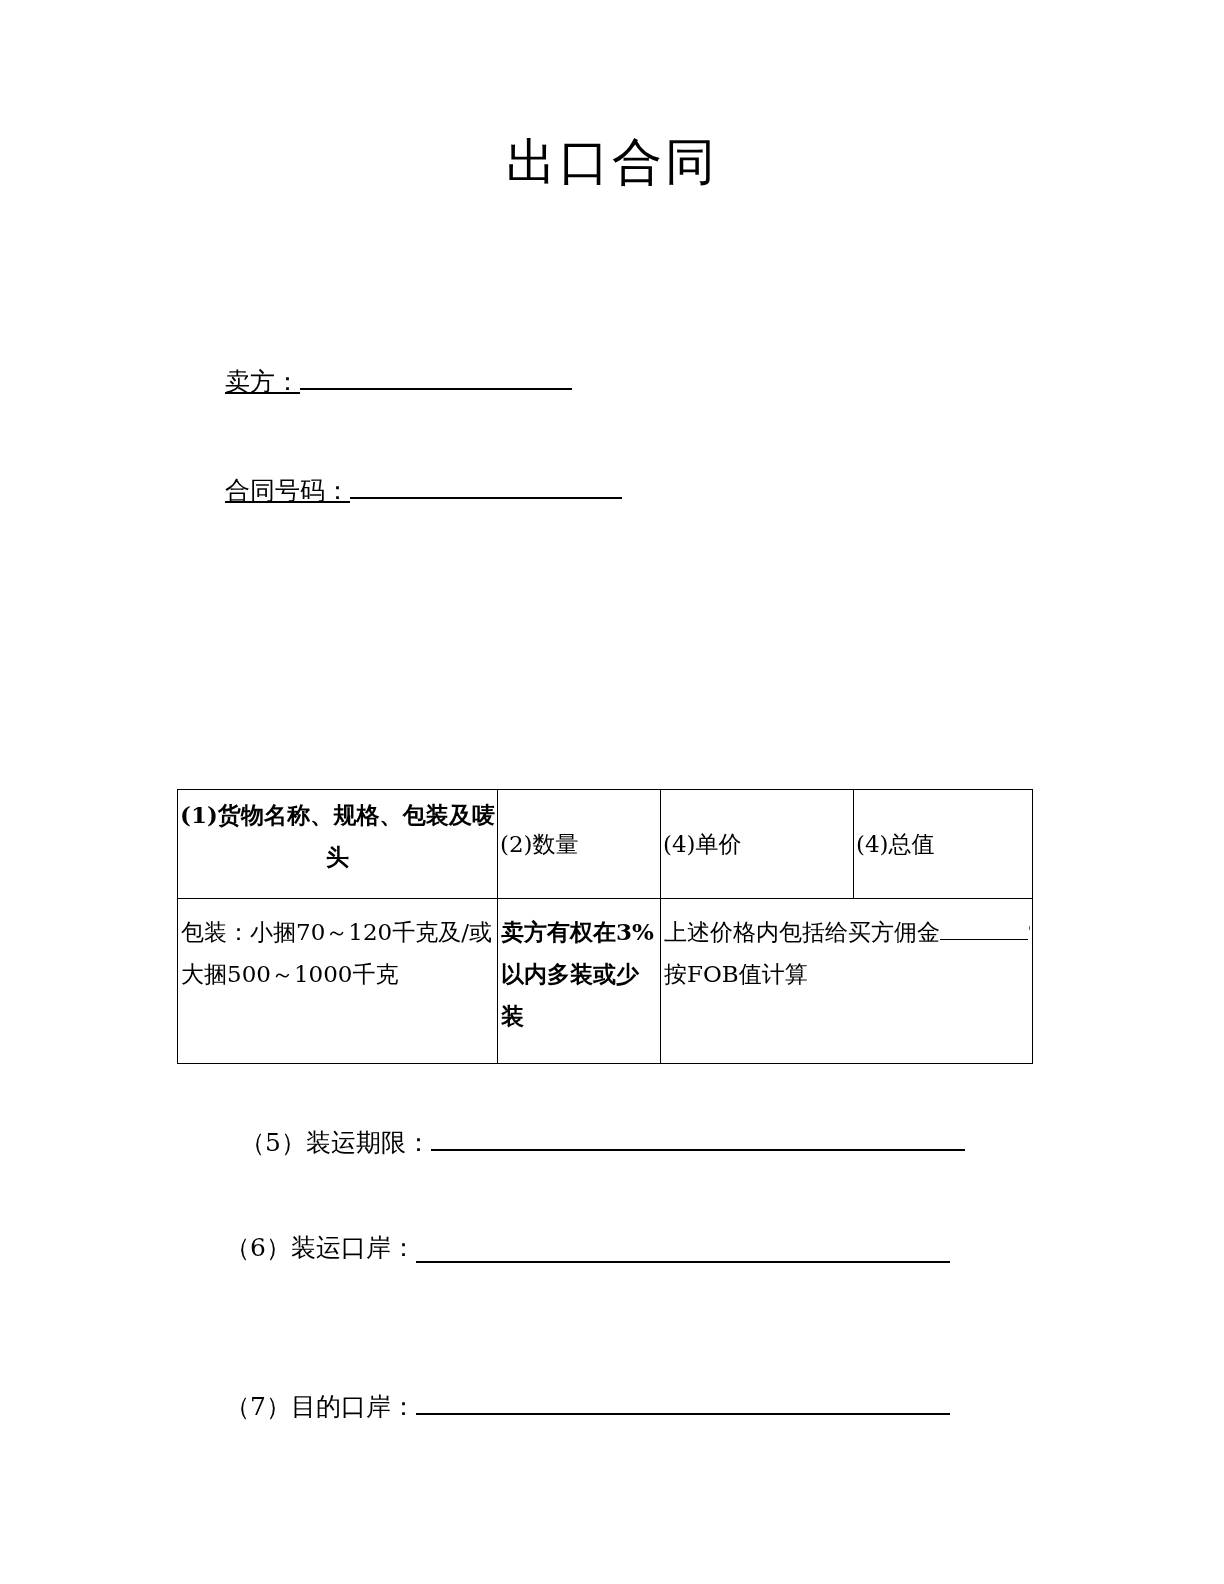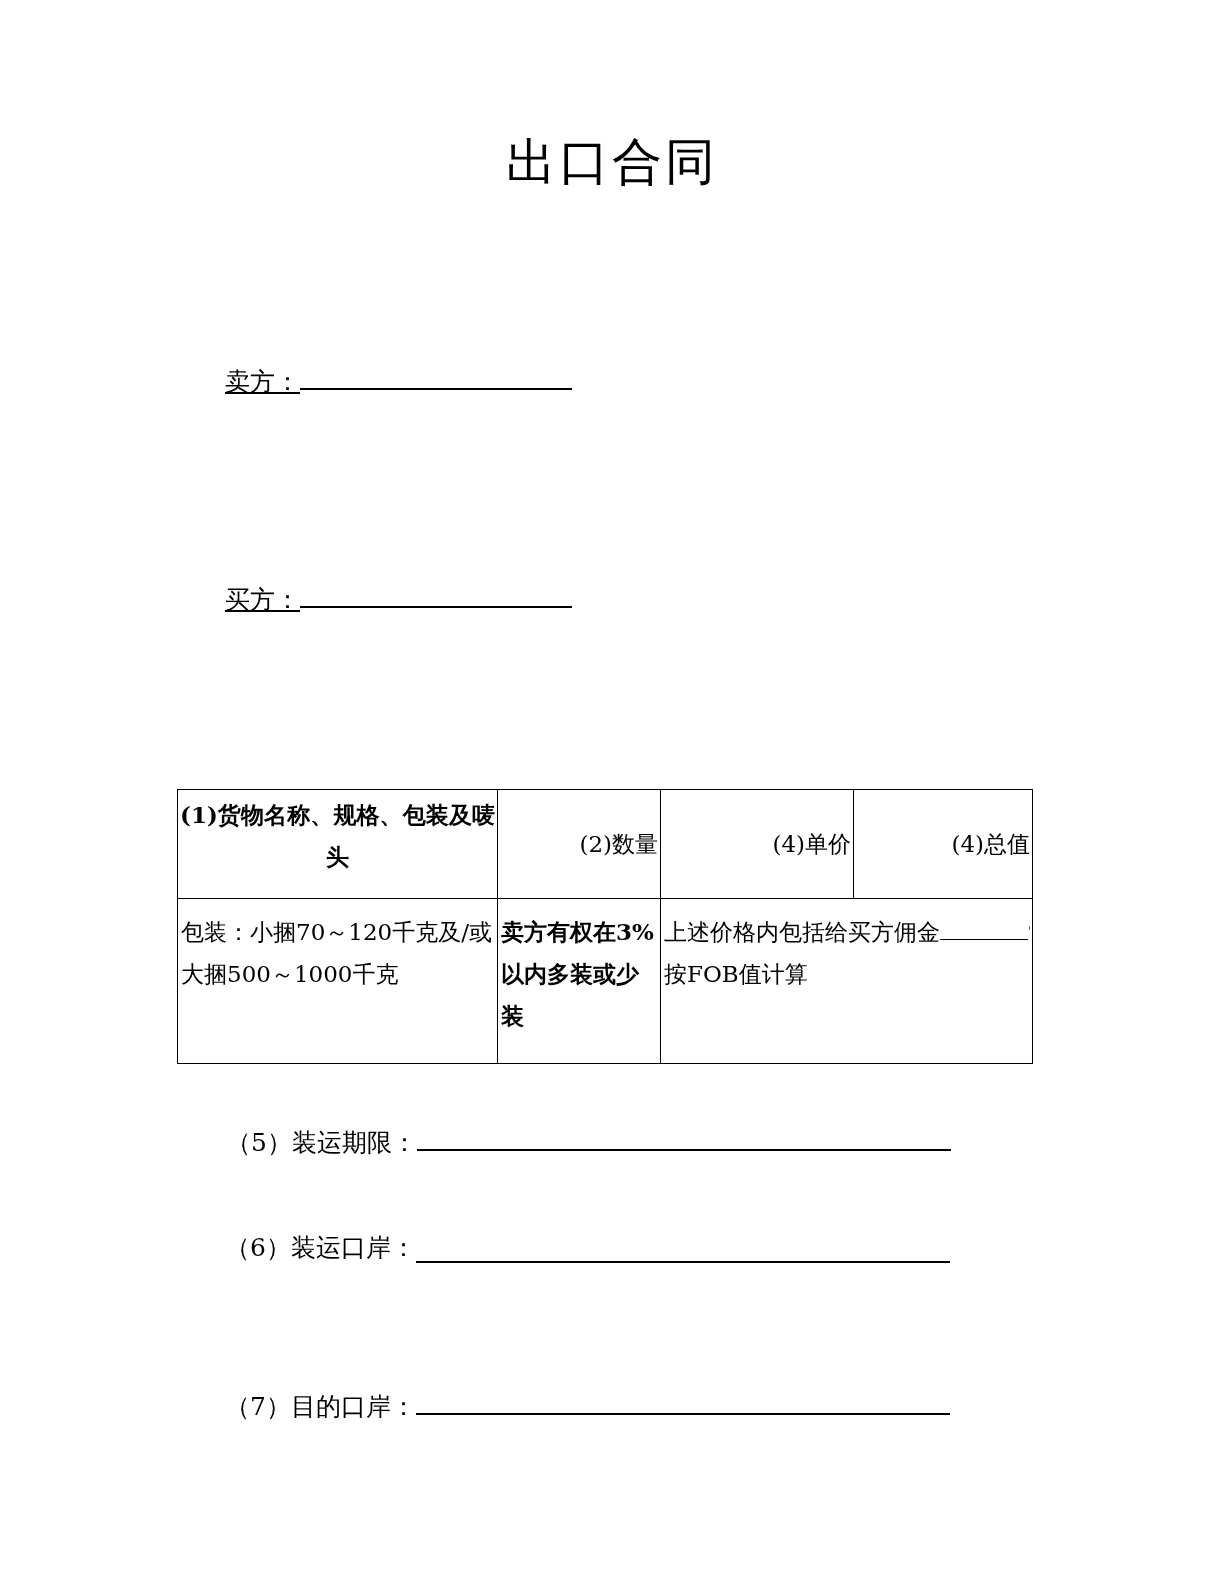--- a/index.html
+++ b/index.html
@@ -157,6 +157,10 @@
     <span class="field-blank" style="width:272px"></span>
   </div>
 
+  <div class="field-row" id="field-contract">
+    <span class="field-label">合同号码：</span>
+    <span class="field-blank" style="width:272px"></span>
+  </div>
 
   <div class="field-row" id="field-buyer">
     <span class="field-label">买方：</span>

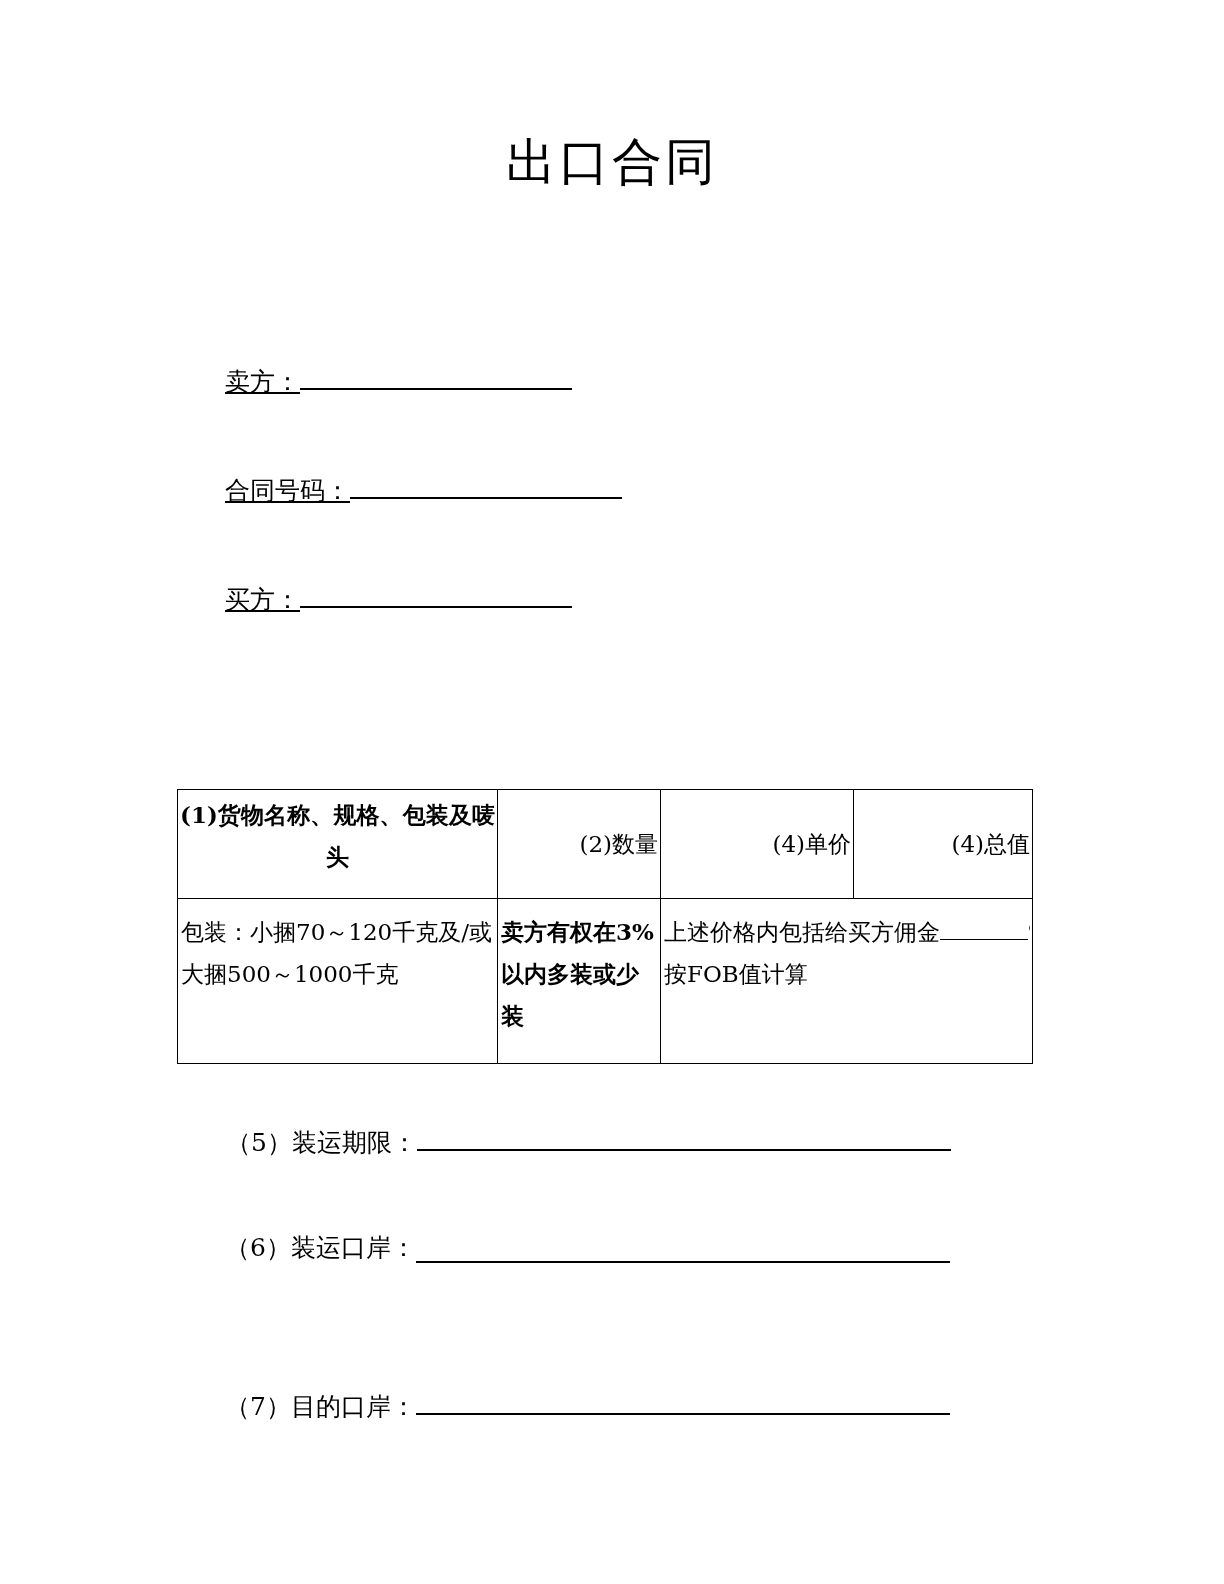--- a/index.html
+++ b/index.html
@@ -162,10 +162,6 @@
     <span class="field-blank" style="width:272px"></span>
   </div>
 
-  <div class="field-row" id="field-buyer">
-    <span class="field-label">买方：</span>
-    <span class="field-blank" style="width:272px"></span>
-  </div>
 
 
   <table class="goods-table">

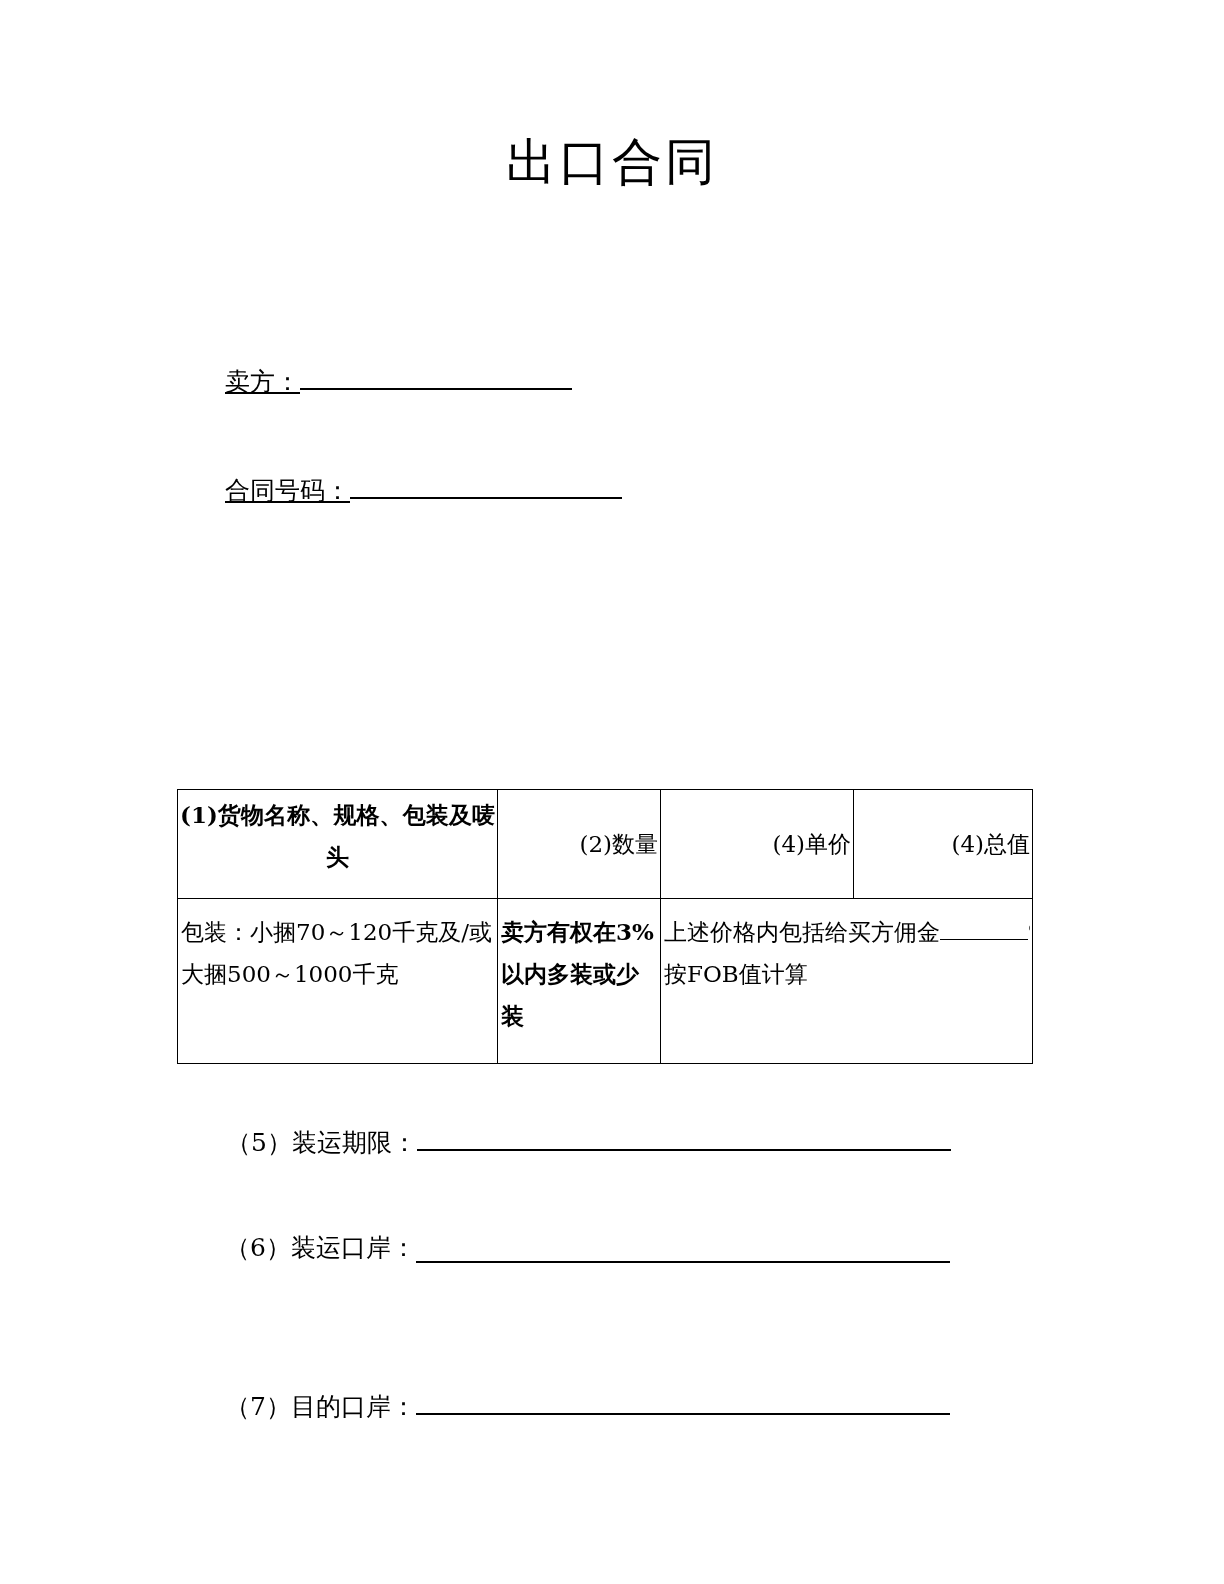--- a/index.html
+++ b/index.html
@@ -91,7 +91,7 @@
     line-height: 42px;
   }
   .goods-table .hdr {
-    text-align: right;
+    text-align: left;
     vertical-align: middle;
     height: 100px;
     padding: 4px 2px;

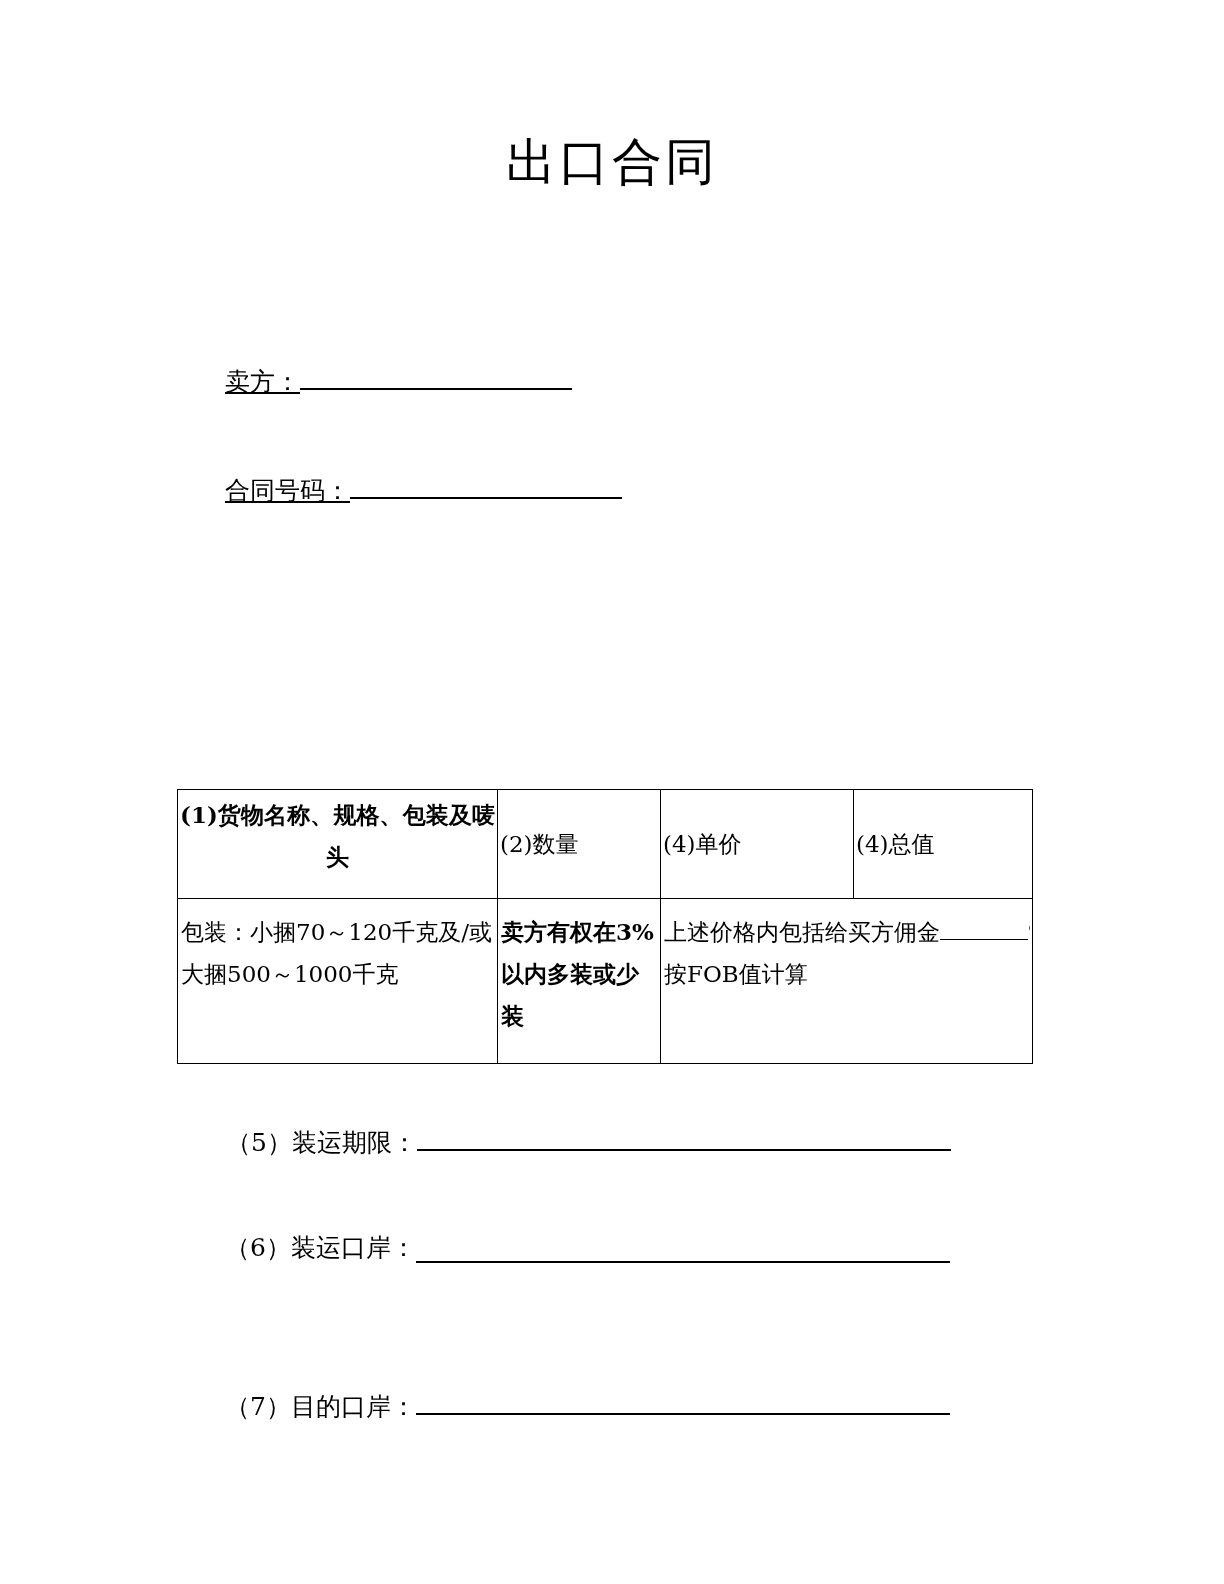--- a/index.html
+++ b/index.html
@@ -136,7 +136,7 @@
     line-height: 34px;
     white-space: nowrap;
   }
-  #item-5 { left: 226px; top: 1122px; }
+  #item-5 { left: 240px; top: 1122px; }
   #item-6 { left: 225px; top: 1231px; align-items: center; }
   #item-7 { left: 225px; top: 1340px; margin-top: 46px; }
   .num-blank {

